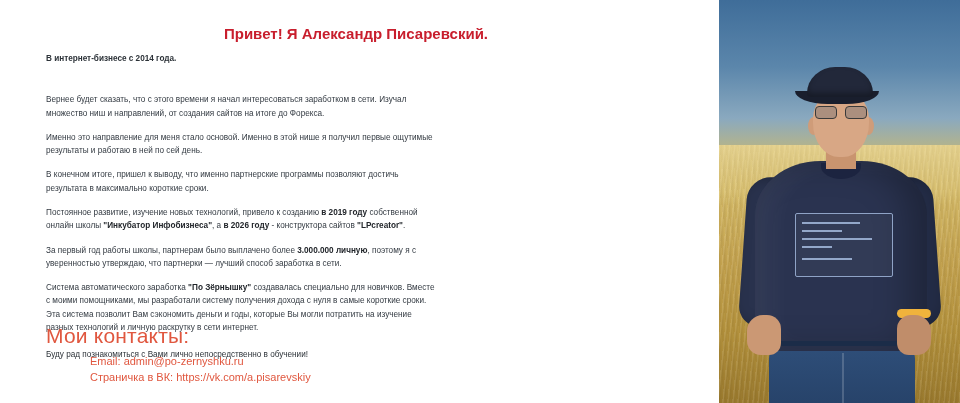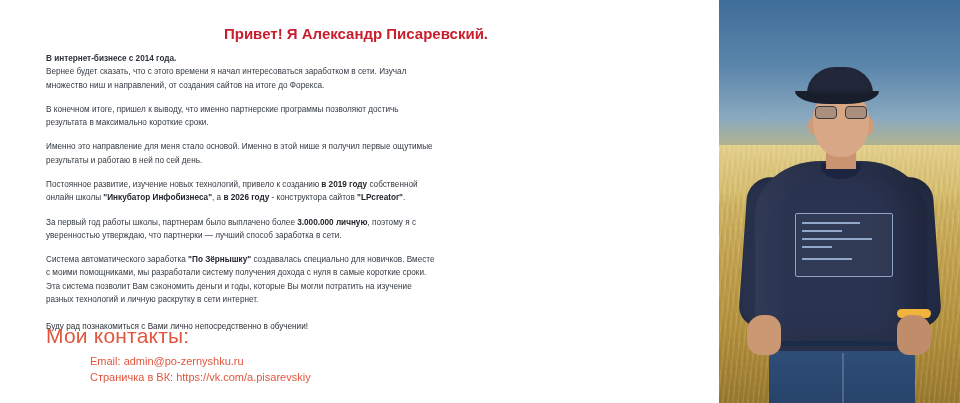--- a/index.html
+++ b/index.html
@@ -248,7 +248,7 @@
   #body-copy p.first {
     font-weight: bold;
     color: #2c3238;
-    margin-bottom: 0;
+    margin-bottom: 28px;
   }
   #body-copy p.last {
     font-weight: normal;

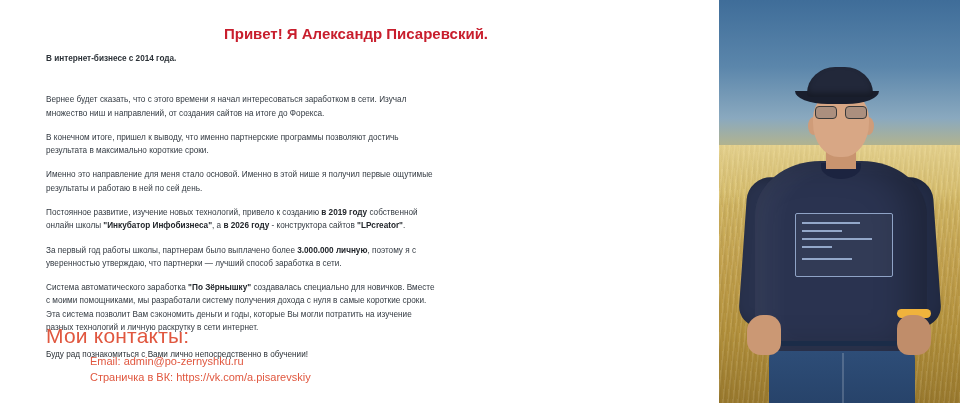--- a/index.html
+++ b/index.html
@@ -294,8 +294,8 @@
     <div id="body-copy">
         <p class="first">В интернет-бизнесе с 2014 года.</p>
         <p>Вернее будет сказать, что с этого времени я начал интересоваться заработком в сети. Изучал множество ниш и направлений, от создания сайтов на итоге до Форекса.</p>
+        <p>Именно это направление для меня стало основой. Именно в этой нише я получил первые ощутимые результаты и работаю в ней по сей день.</p>
         <p>В конечном итоге, пришел к выводу, что именно партнерские программы позволяют достичь результата в максимально короткие сроки.</p>
-        <p>Именно это направление для меня стало основой. Именно в этой нише я получил первые ощутимые результаты и работаю в ней по сей день.</p>
         <p>Постоянное развитие, изучение новых технологий, привело к созданию <b>в 2019 году</b> собственной онлайн школы <b>"Инкубатор Инфобизнеса"</b>, а <b>в 2026 году</b> - конструктора сайтов <b>"LPcreator"</b>.</p>
         <p>За первый год работы школы, партнерам было выплачено более <b>3.000.000 личную</b>, поэтому я с уверенностью утверждаю, что партнерки — лучший способ заработка в сети.</p>
         <p>Система автоматического заработка <b>"По Зёрнышку"</b> создавалась специально для новичков. Вместе с моими помощниками, мы разработали систему получения дохода с нуля в самые короткие сроки. Эта система позволит Вам сэкономить деньги и годы, которые Вы могли потратить на изучение разных технологий и личную раскрутку в сети интернет.</p>

